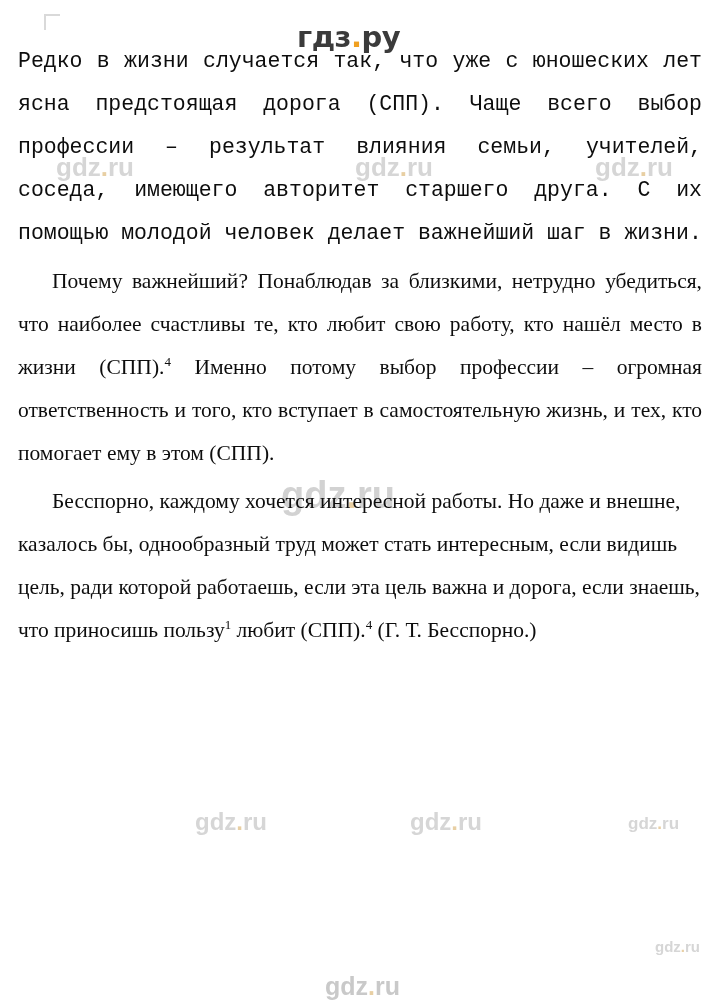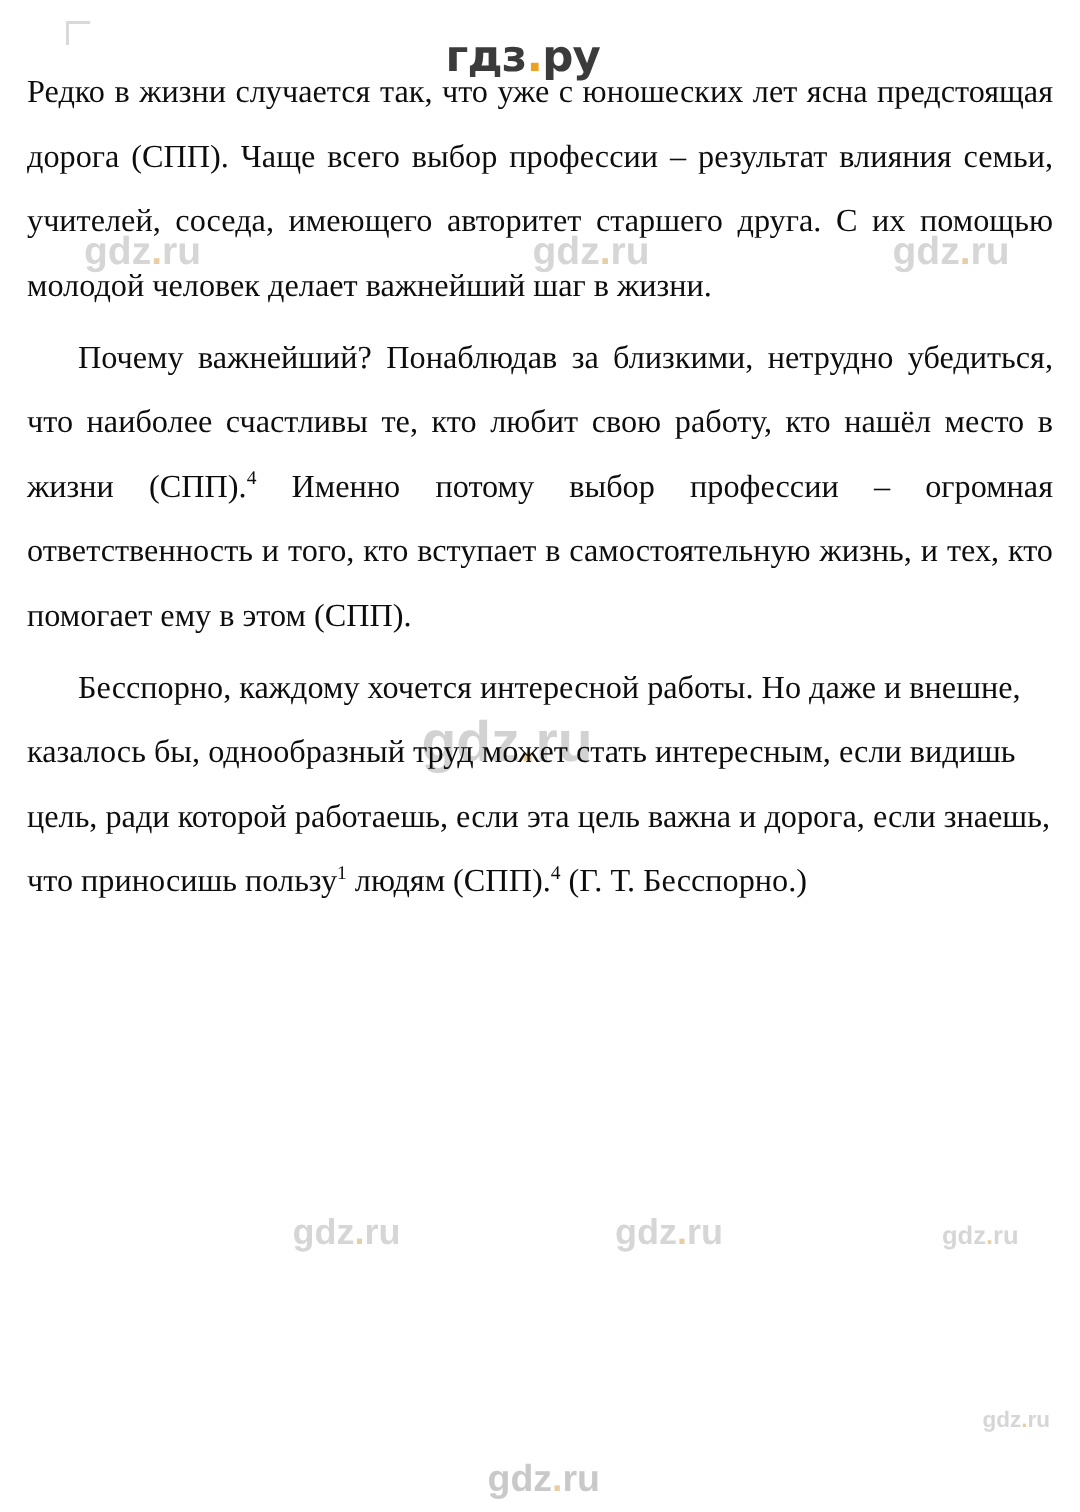--- a/index.html
+++ b/index.html
@@ -58,6 +58,7 @@
   }
   .para.first {
     text-indent: 0;
+    font-family: Liberation Mono, monospace;
   }
   .para:last-child {
     text-align: left;

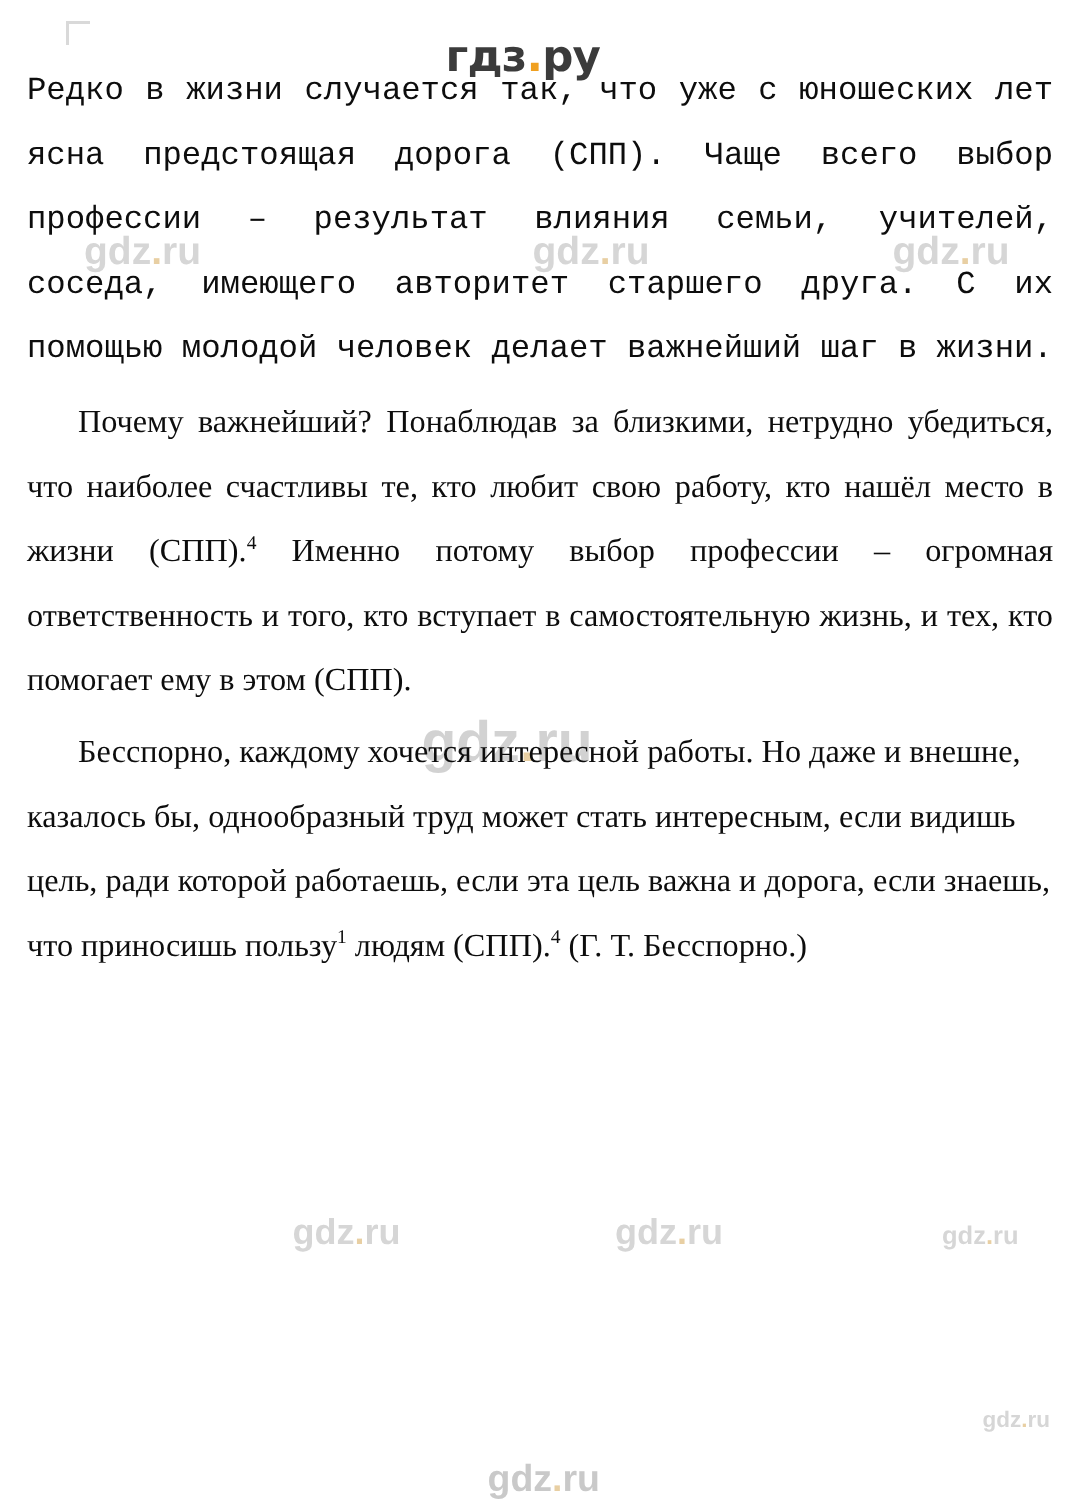--- a/index.html
+++ b/index.html
@@ -128,7 +128,7 @@
   <p class="para"><span>Почему важнейший? Понаблюдав за близкими, нетрудно убедиться, что наиболее счастливы те, кто любит свою работу, кто нашёл место в жизни (СПП).</span><sup>4</sup><span> Именно потому выбор профессии – огромная ответственность и того, кто вступает в самостоятельную жизнь, и тех, кто помогает ему в этом (СПП).</span></p>
 
 
-  <p class="para"><span>Бесспорно, каждому хочется интересной работы. Но даже и внешне, казалось бы, однообразный труд может стать интересным, если видишь цель, ради которой работаешь, если эта цель важна и дорога, если знаешь, что приносишь пользу</span><sup>1</sup><span> людям (СПП).</span><sup>4</sup><span> (Г. Т. Бесспорно.)</span></p>
+  <p class="para"><span>Бесспорно, каждому хочется интересной работы. Но даже и внешне, казалось бы, однообразный труд может стать интересным, если видишь цель, ради которой работаешь, если эта цель важна и дорога, если знаешь, что приносишь пользу</span><sup>1</sup><span> любит (СПП).</span><sup>4</sup><span> (Г. Т. Бесспорно.)</span></p>
 
 </div>
 

